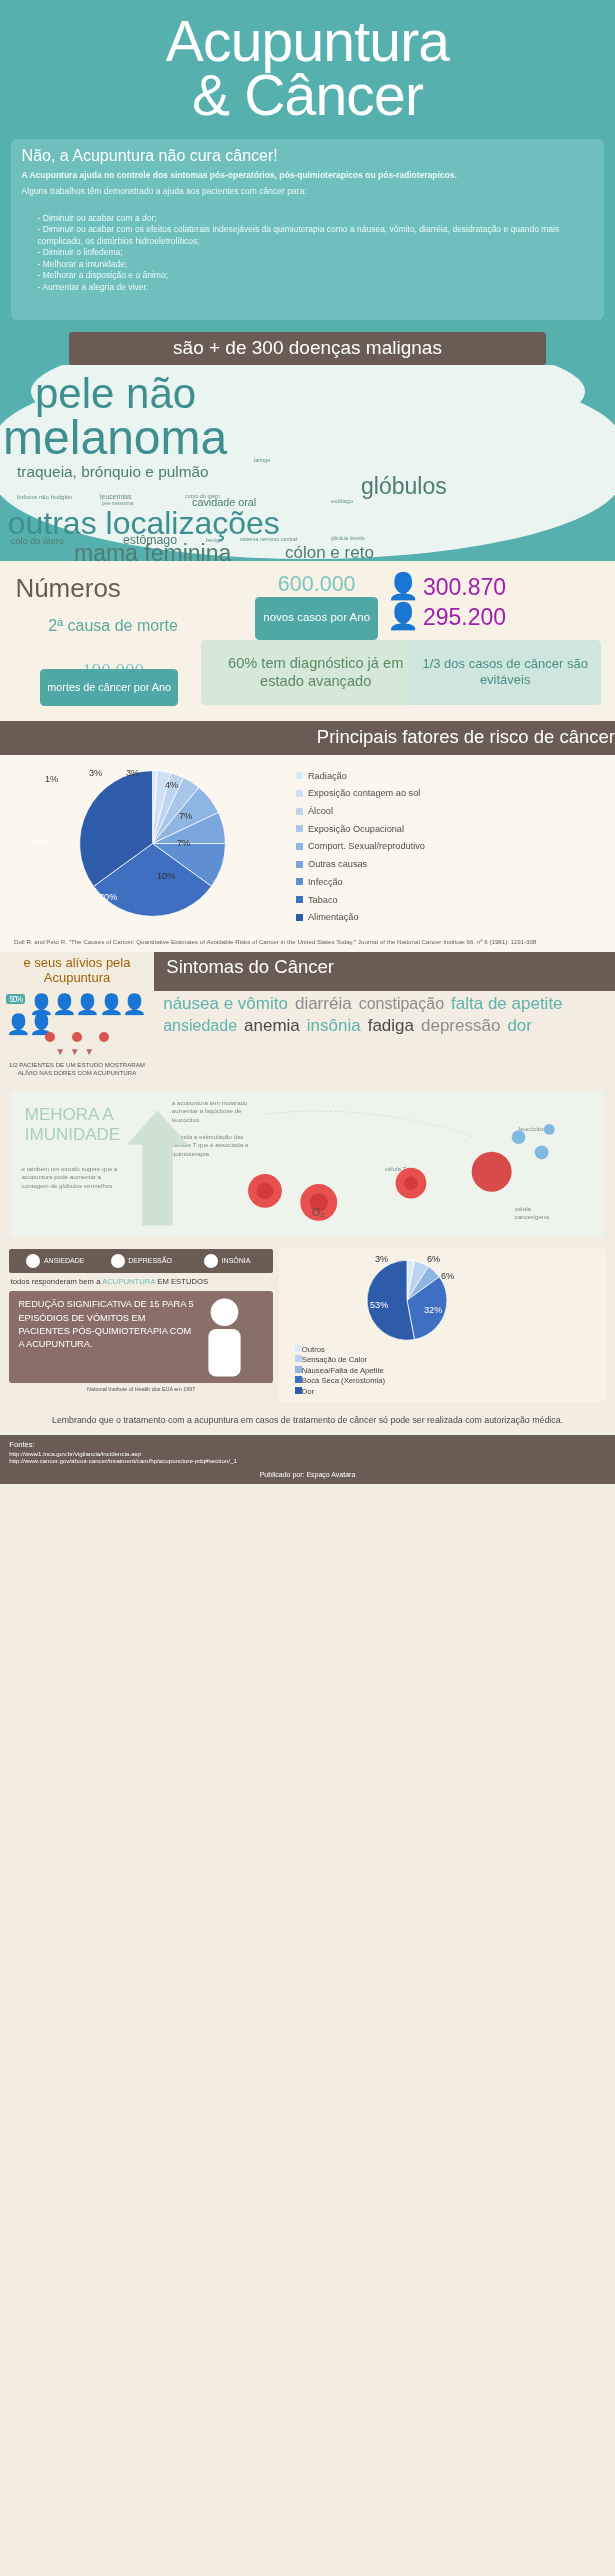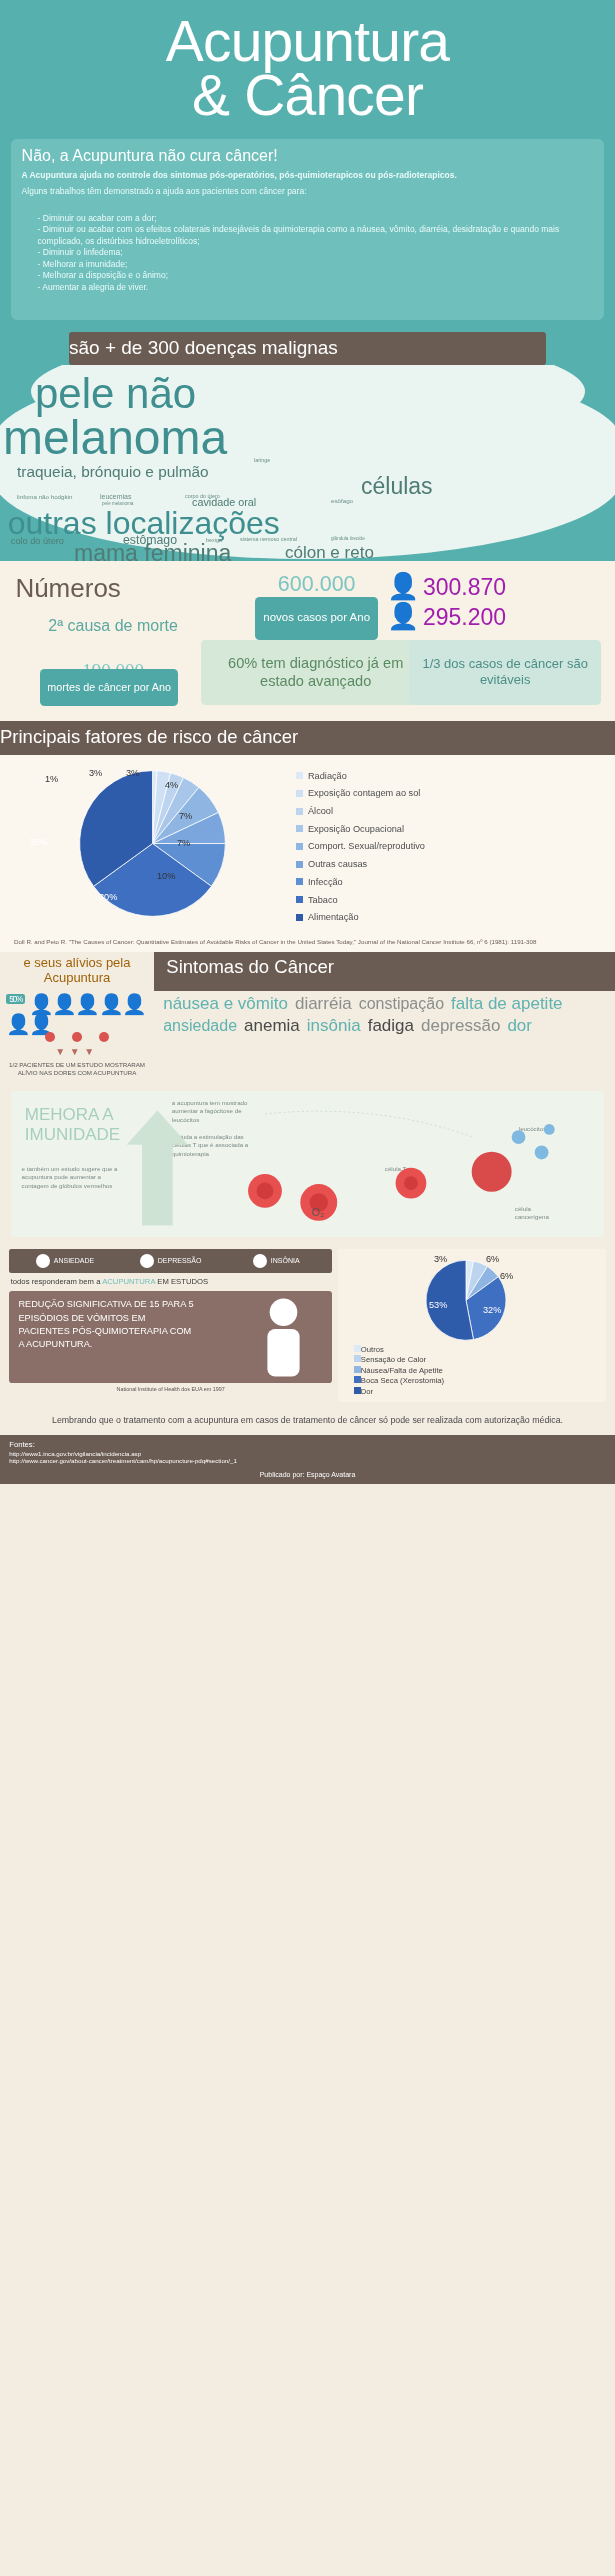--- a/index.html
+++ b/index.html
@@ -51,6 +51,7 @@
   .banner {
     background:#6b5c53;
     color:#fff;
+    text-align:center;
     font-size: 19px;
     padding: 4.6px 0 6.2px 0;
     margin: 0 69px;

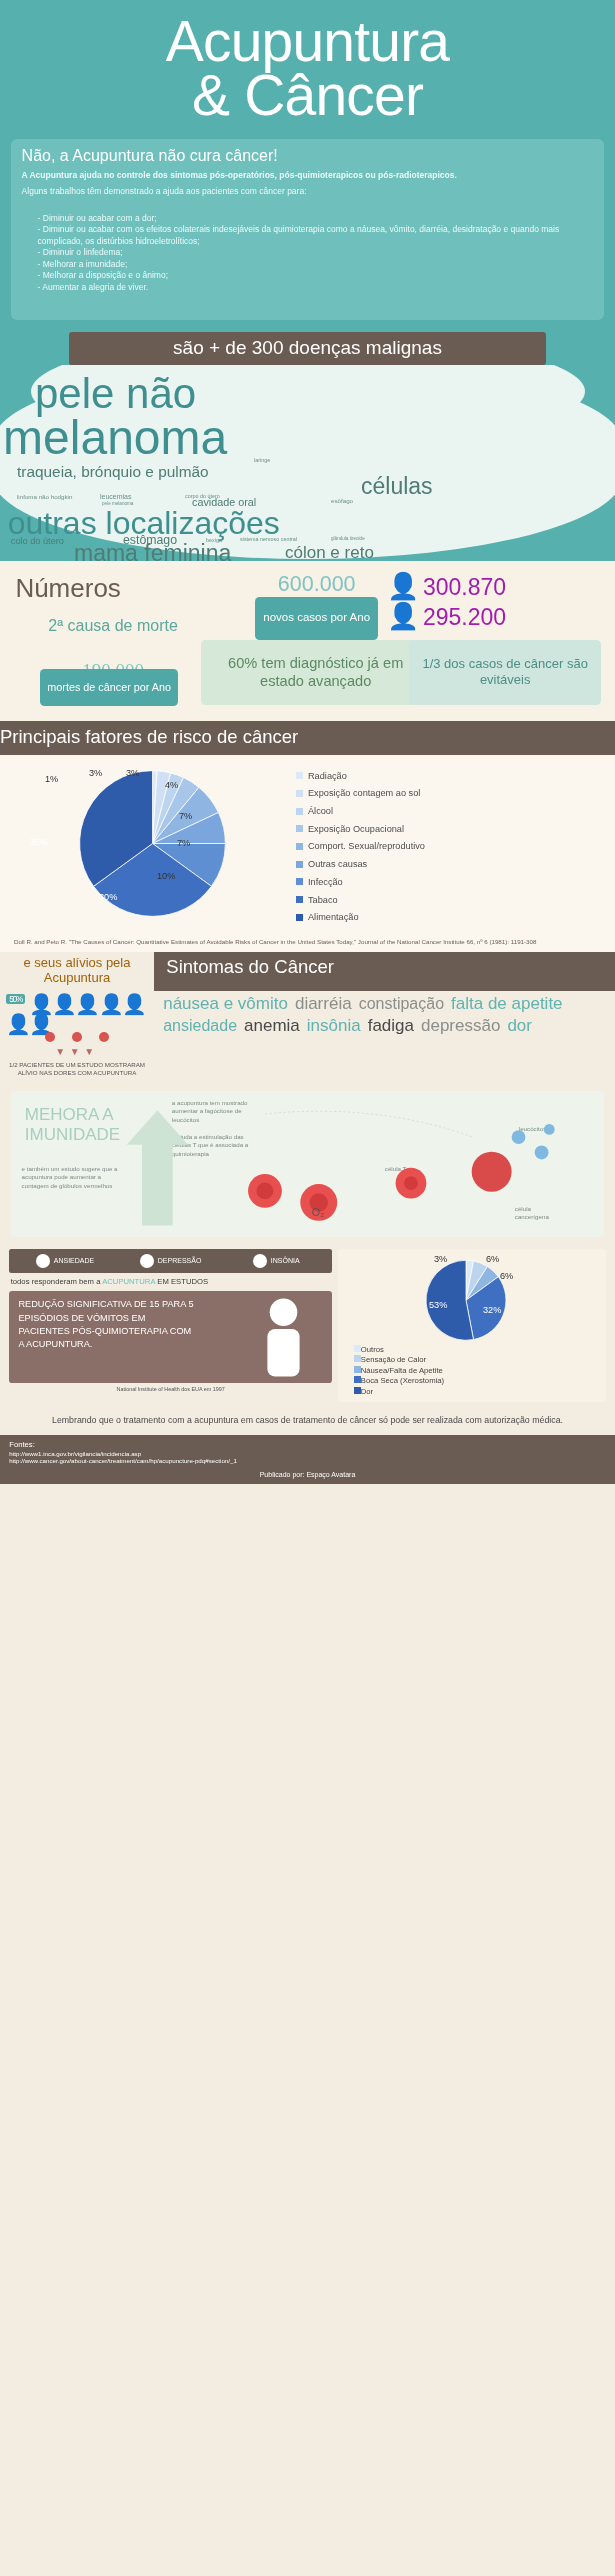--- a/index.html
+++ b/index.html
@@ -210,7 +210,7 @@
         <span class="w" style="left: 3.1px; top: 45px; font-size: 48px; color: rgb(63, 143, 144);">melanoma</span>
         <span class="w" style="left: 17px; top: 98px; font-size: 15.4px; color: rgb(79, 124, 116);">traqueia, brónquio e pulmão</span>
         <span class="w" style="left: 254px; top: 92px; font-size: 5.4px; color: rgb(107, 143, 136);">laringe</span>
-        <span class="w" style="left: 361px; top: 108px; font-size: 23px; color: rgb(79, 124, 116);">células</span>
+        <span class="w" style="left: 361px; top: 108px; font-size: 23px; color: rgb(79, 124, 116);">glóbulos</span>
         <span class="w" style="left: 17px; top: 128px; font-size: 6.2px; color: rgb(107, 143, 136);">linfoma não hodgkin</span>
         <span class="w" style="left: 100px; top: 128px; font-size: 7px; color: rgb(107, 143, 136);">leucemias</span>
         <span class="w" style="left: 185px; top: 128px; font-size: 5.4px; color: rgb(107, 143, 136);">corpo do útero</span>

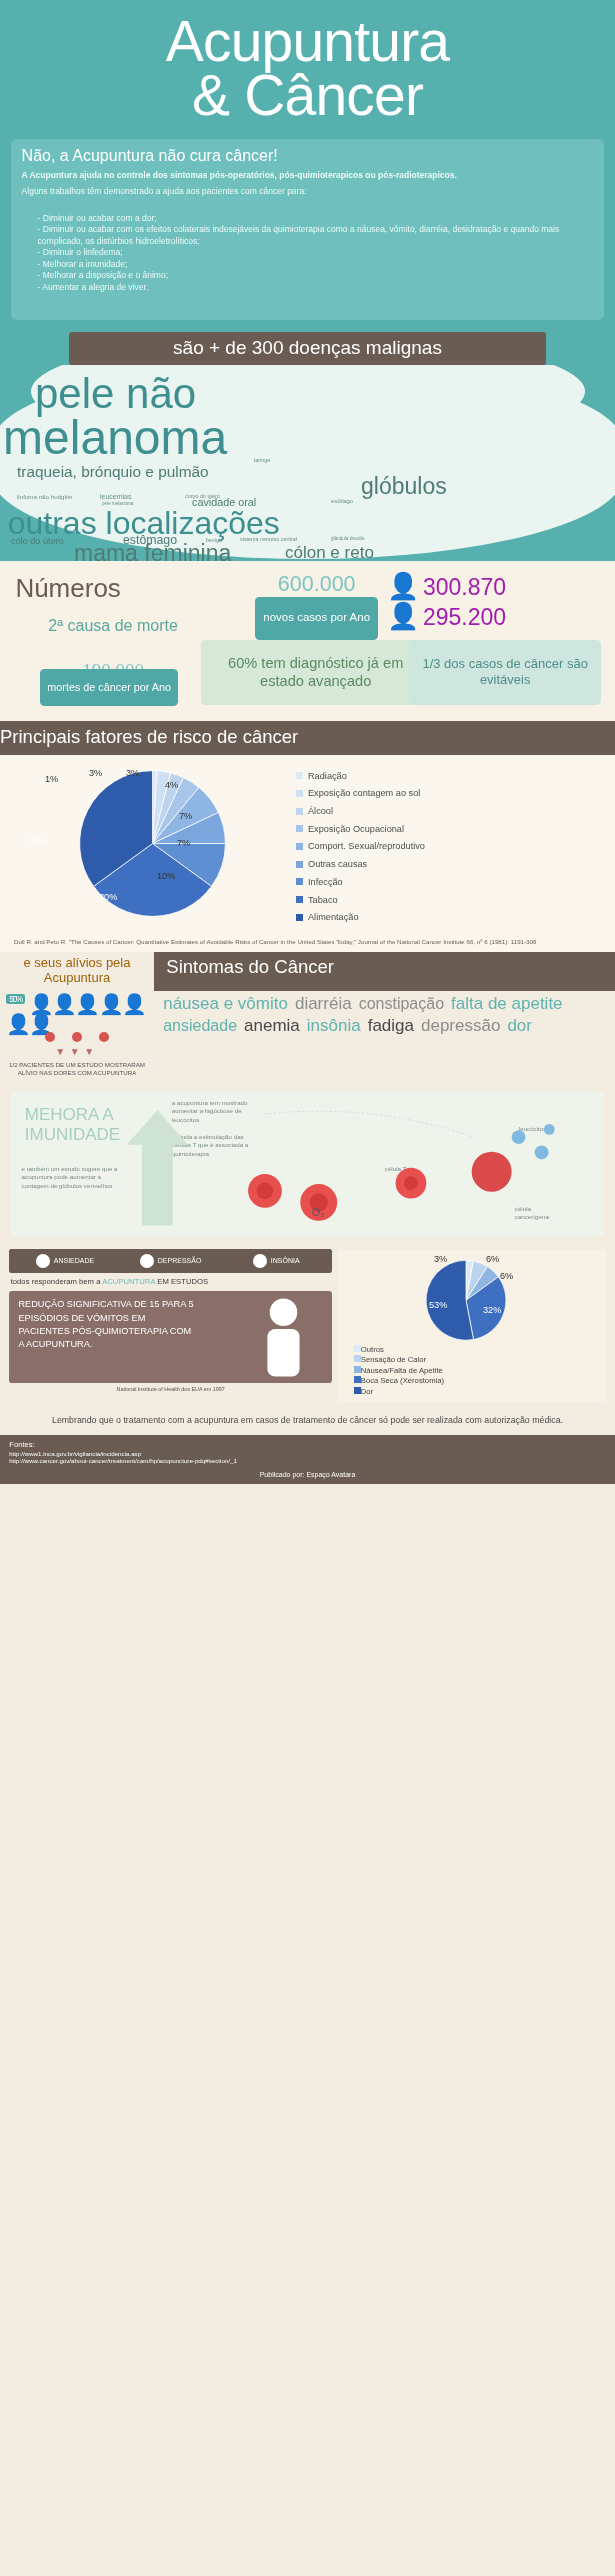--- a/index.html
+++ b/index.html
@@ -104,7 +104,7 @@
 
   
   .risco-head {
-    background:#6b5c53; color:#fff; text-align:left;
+    background:#6b5c53; color:#fff; text-align:right;
     font-size: 18.5px; padding: 5.4px 0 7px 0;
   }
   .chart-panel { background:#fbf7ef; padding: 7.7px 14px 4.6px 14px; }

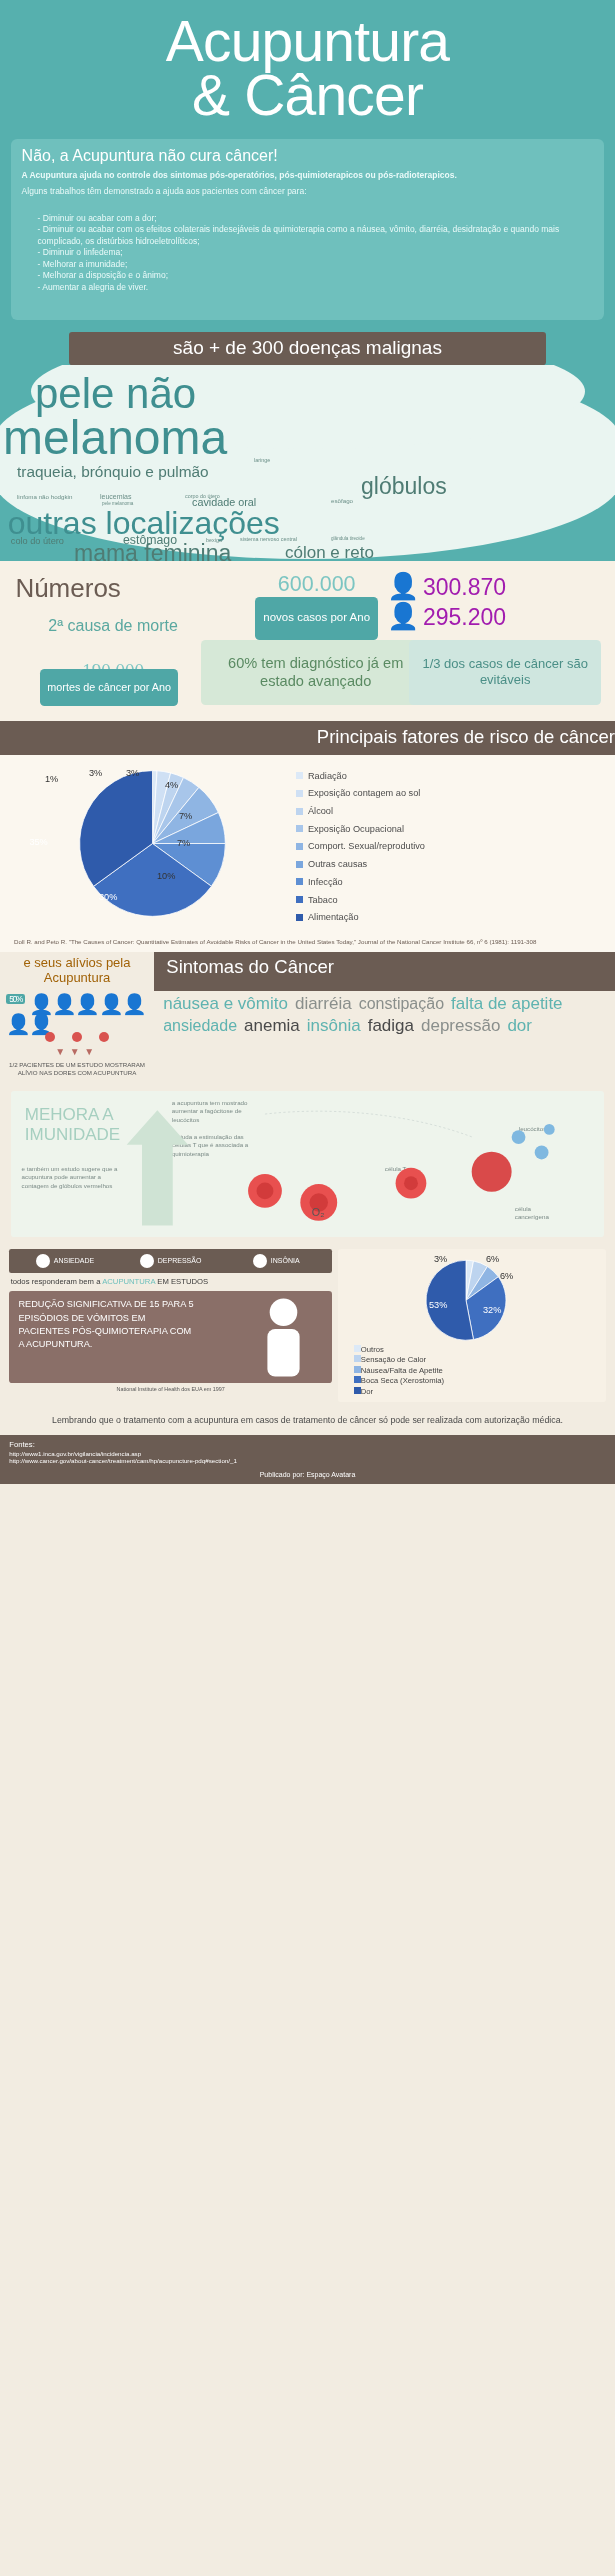--- a/index.html
+++ b/index.html
@@ -150,7 +150,7 @@
 
   
   .est { display:flex; background:#f2ece1; padding: 3.1px 9.2px 7.7px 9.2px; gap: 6.2px; }
-  .est-left { width: 323px; }
+  .est-left { width: 264px; }
   .faces { background:#6b5c53; color:#fff; display:flex; border-radius:2.3px; padding: 4.6px 3.1px; }
   .face-item { flex:1; display:flex; align-items:center; gap:3.8px; font-size:7px; justify-content:center; }
   .face { width:14px; height:14px; border-radius:50%; background:#fff; position:relative; display:inline-block; }

